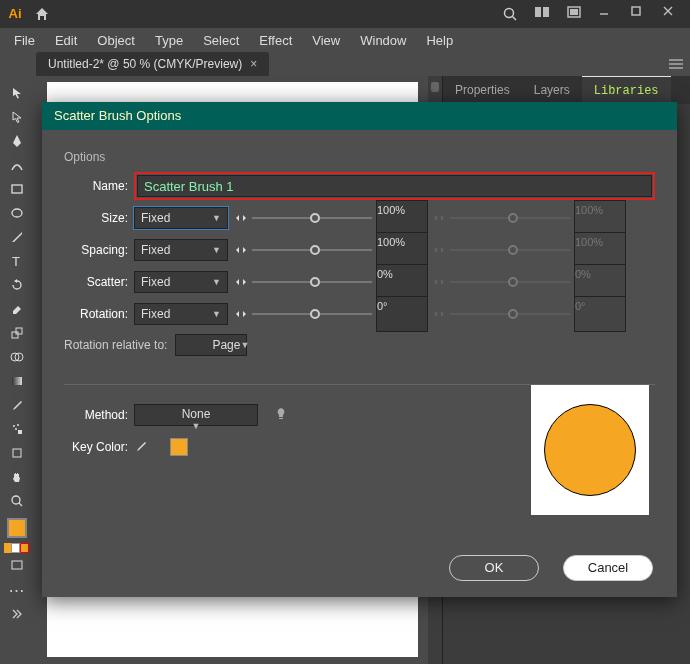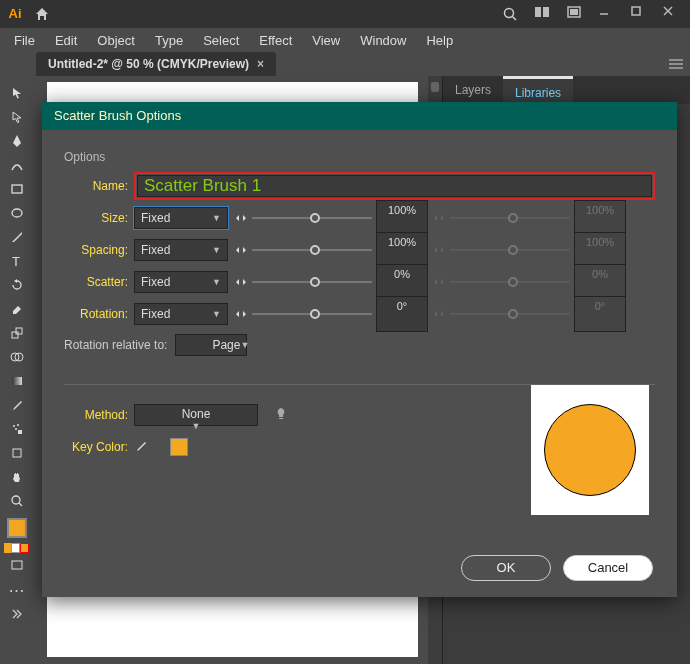--- a/index.html
+++ b/index.html
@@ -16,7 +16,7 @@
   .menubar { height: 24px; background: #4a4a4a; display: flex; align-items: center; padding: 0 4px; gap: 0; font-size: 13px; color: #ddd; }
   .menubar .menu-item { padding: 3px 10px; cursor: pointer; }
 
-  .docktabs { height: 24px; background: #4a4a4a; display:flex; align-items:flex-end; padding-left:36px;font-weight:bold; }
+  .docktabs { height: 24px; background: #4a4a4a; display:flex; align-items:flex-end; padding-left:36px; }
   .docktab { background:#323232; color:#ddd; font-size:12px; padding:5px 12px; border-top-left-radius:3px; border-top-right-radius:3px; display:flex; align-items:center; gap:8px; }
   .docktab .close-x { color:#bbb; font-size:12px; }
 

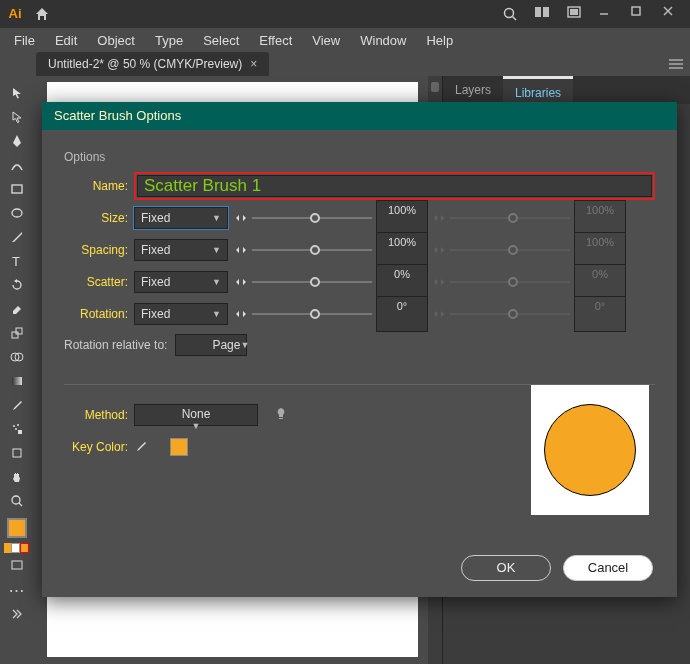--- a/index.html
+++ b/index.html
@@ -286,6 +286,7 @@
 
   <div class="panels">
     <div class="panel-tabs">
+      <div class="panel-tab">Properties</div>
       <div class="panel-tab">Layers</div>
       <div class="panel-tab active">Libraries</div>
     </div>

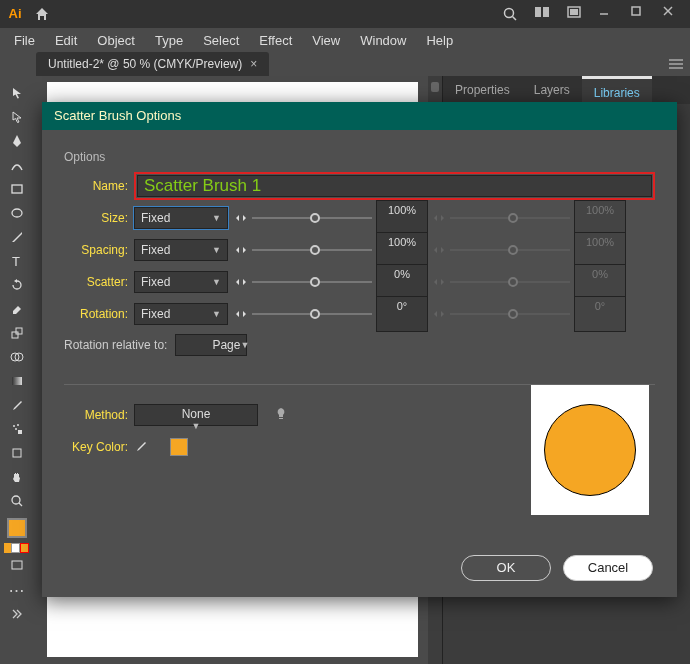--- a/index.html
+++ b/index.html
@@ -37,7 +37,7 @@
   .panels { width:248px; background:#3c3c3c; border-left:1px solid #222; }
   .panel-tabs { display:flex; height:28px; background:#323232; font-size:12px; }
   .panel-tab { padding:7px 12px; color:#aaa; cursor:pointer; }
-  .panel-tab.active { background:#3c3c3c; color:#7dd3fc; border-top:3px solid #e5e5e5; }
+  .panel-tab.active { background:#3c3c3c; color:#bef264; border-top:1px solid #e5e5e5;font-family:Liberation Mono, monospace; }
   .panel-ham { position:absolute; right:6px; top:58px; color:#aaa; font-size:16px; }
 
   

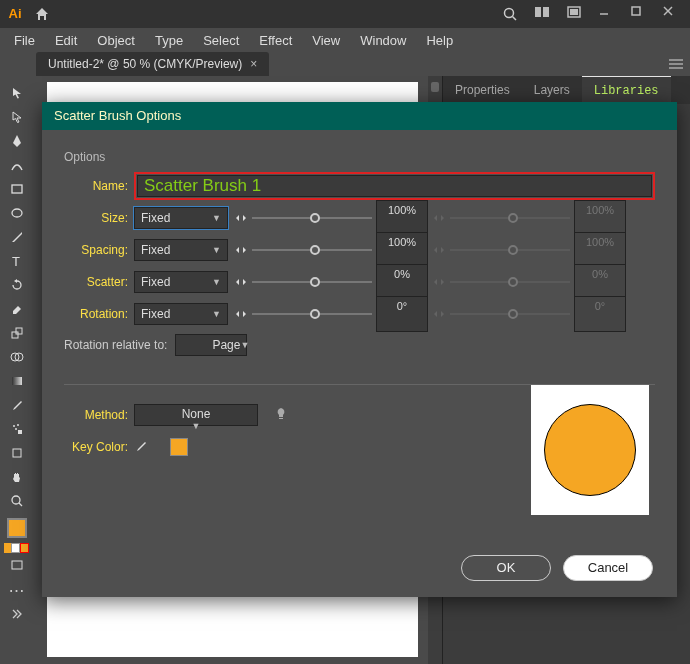--- a/index.html
+++ b/index.html
@@ -49,7 +49,7 @@
   .options-box { border-bottom:1px solid #666; padding-bottom:28px; margin-bottom:18px; }
 
   .row { display:flex; align-items:center; gap:6px; margin-bottom:8px; height:24px; }
-  .row-label { width:64px; text-align:right; color:#fde047; }
+  .row-label { width:64px; text-align:right; color:#ffffff; }
 
   .name-input { flex:1; height:22px; background:#3a3a3a; border:1px solid #222; color:#84cc16; padding:2px 6px; font-size:17px; }
   .name-highlight { border:2px solid #d22; padding:1px; background:#4f4f4f; flex:1; display:flex; }

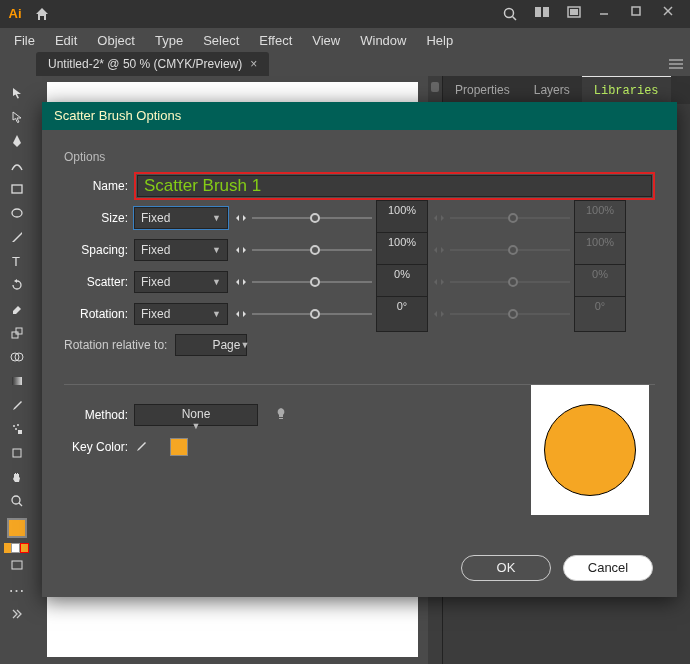--- a/index.html
+++ b/index.html
@@ -51,7 +51,7 @@
   .row { display:flex; align-items:center; gap:6px; margin-bottom:8px; height:24px; }
   .row-label { width:64px; text-align:right; color:#ffffff; }
 
-  .name-input { flex:1; height:22px; background:#3a3a3a; border:1px solid #222; color:#84cc16; padding:2px 6px; font-size:17px; }
+  .name-input { flex:1; height:22px; background:#3a3a3a; border:1px solid #222; color:#86efac; padding:2px 6px; font-size:13px; }
   .name-highlight { border:2px solid #d22; padding:1px; background:#4f4f4f; flex:1; display:flex; }
 
   .dropdown { width:94px; height:22px; background:#3a3a3a; border:1px solid #222; color:#ddd; font-size:12px; padding:2px 6px; display:flex; align-items:center; justify-content:space-between; }

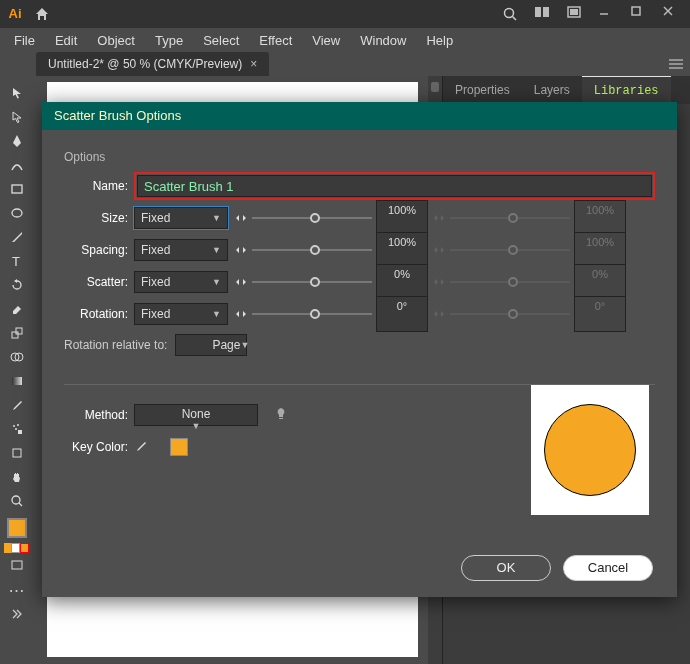--- a/index.html
+++ b/index.html
@@ -67,7 +67,7 @@
   .slider .thumb { position:absolute; top:3px; left:58px; width:10px; height:10px; border-radius:50%; background:#555; border:2px solid #ccc; }
   .slider.dim .track { background:#5a5a5a; }
   .slider.dim .thumb { border-color:#777; background:#4f4f4f; }
-  .val-box { width:52px; height:36px; background:#3a3a3a; border:1px solid #222; color:#ddd; font-size:11px; text-align:center; line-height:18px; }
+  .val-box { width:52px; height:36px; background:#3a3a3a; border:1px solid #222; color:#ddd; font-size:11px; text-align:left; line-height:18px; }
   .val-box.dim { color:#777; background:#444; }
 
   .rot-rel { display:flex; align-items:center; gap:8px; margin-top:6px; }

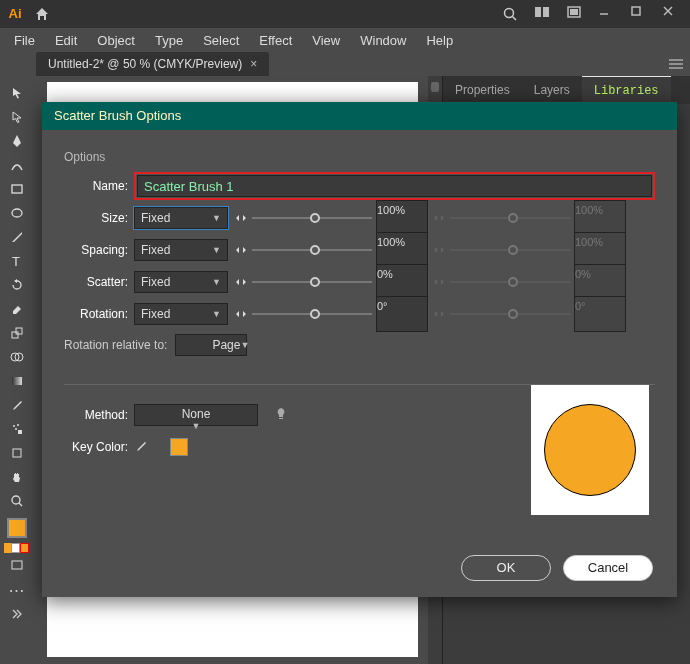--- a/index.html
+++ b/index.html
@@ -80,7 +80,7 @@
   .preview { position:absolute; right:28px; top:255px; width:118px; height:130px; background:#fff; display:flex; align-items:center; justify-content:center; }
   .preview .circle { width:92px; height:92px; border-radius:50%; background:#f5a623; border:1px solid #000; }
 
-  .dlg-buttons { position:absolute; right:24px; bottom:16px; display:flex; gap:12px; }
+  .dlg-buttons { position:absolute; right:24px; bottom:16px; display:flex; gap:24px; }
   .dlg-btn { width:90px; height:26px; border-radius:13px; border:1.5px solid #ccc; background:transparent; color:#eee; font-size:13px; cursor:pointer; text-align:center; line-height:23px; }
   .dlg-btn.primary { background:#fff; color:#222; }
 

